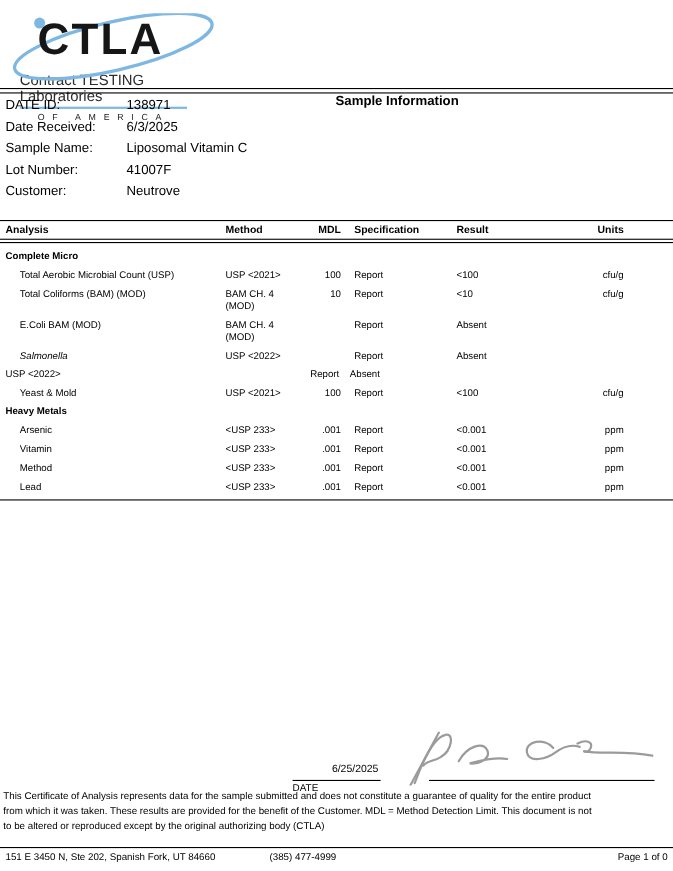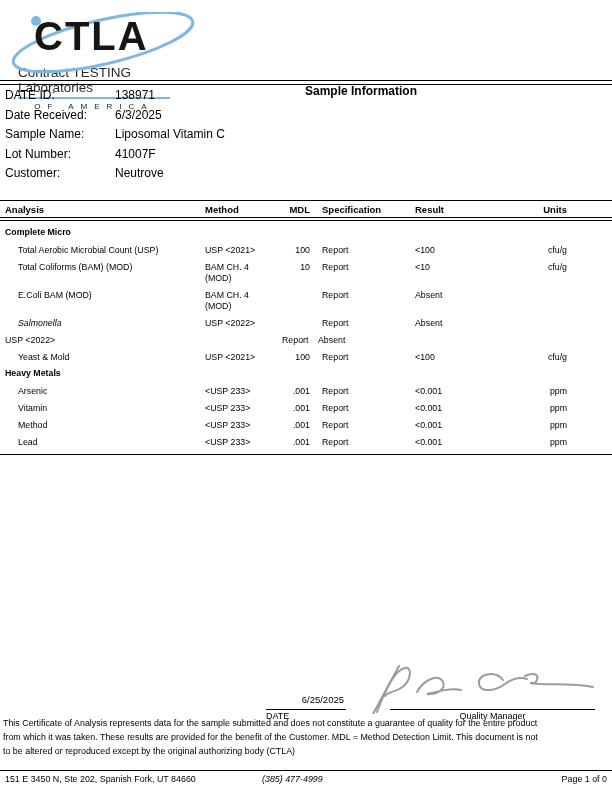--- a/index.html
+++ b/index.html
@@ -239,7 +239,6 @@
     </g>
   </svg>
   <div class="sig-line"></div>
-  <div class="sig-role-label">Quality Manager</div>
 
   <div class="disclaimer">
     <div>This Certificate of Analysis represents data for the sample submitted and does not constitute a guarantee of quality for the entire product</div>

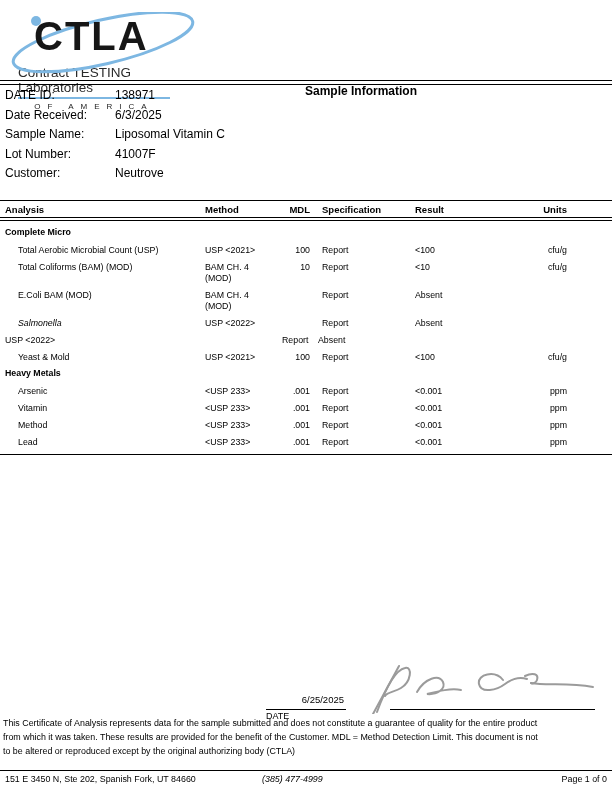--- a/index.html
+++ b/index.html
@@ -67,7 +67,7 @@
   .foot-rule { position:absolute; left:0; top:770px; width:612px; border-top:1px solid #000; }
   .page-footer { position:absolute; left:0; top:774px; width:612px; font-size:8.9px; }
   .pf-address { position:absolute; left:5px; }
-  .pf-phone { position:absolute; left:262px;font-style:italic; }
+  .pf-phone { position:absolute; left:245px; }
   .pf-page { position:absolute; right:5px; }
 </style>
 </head>

